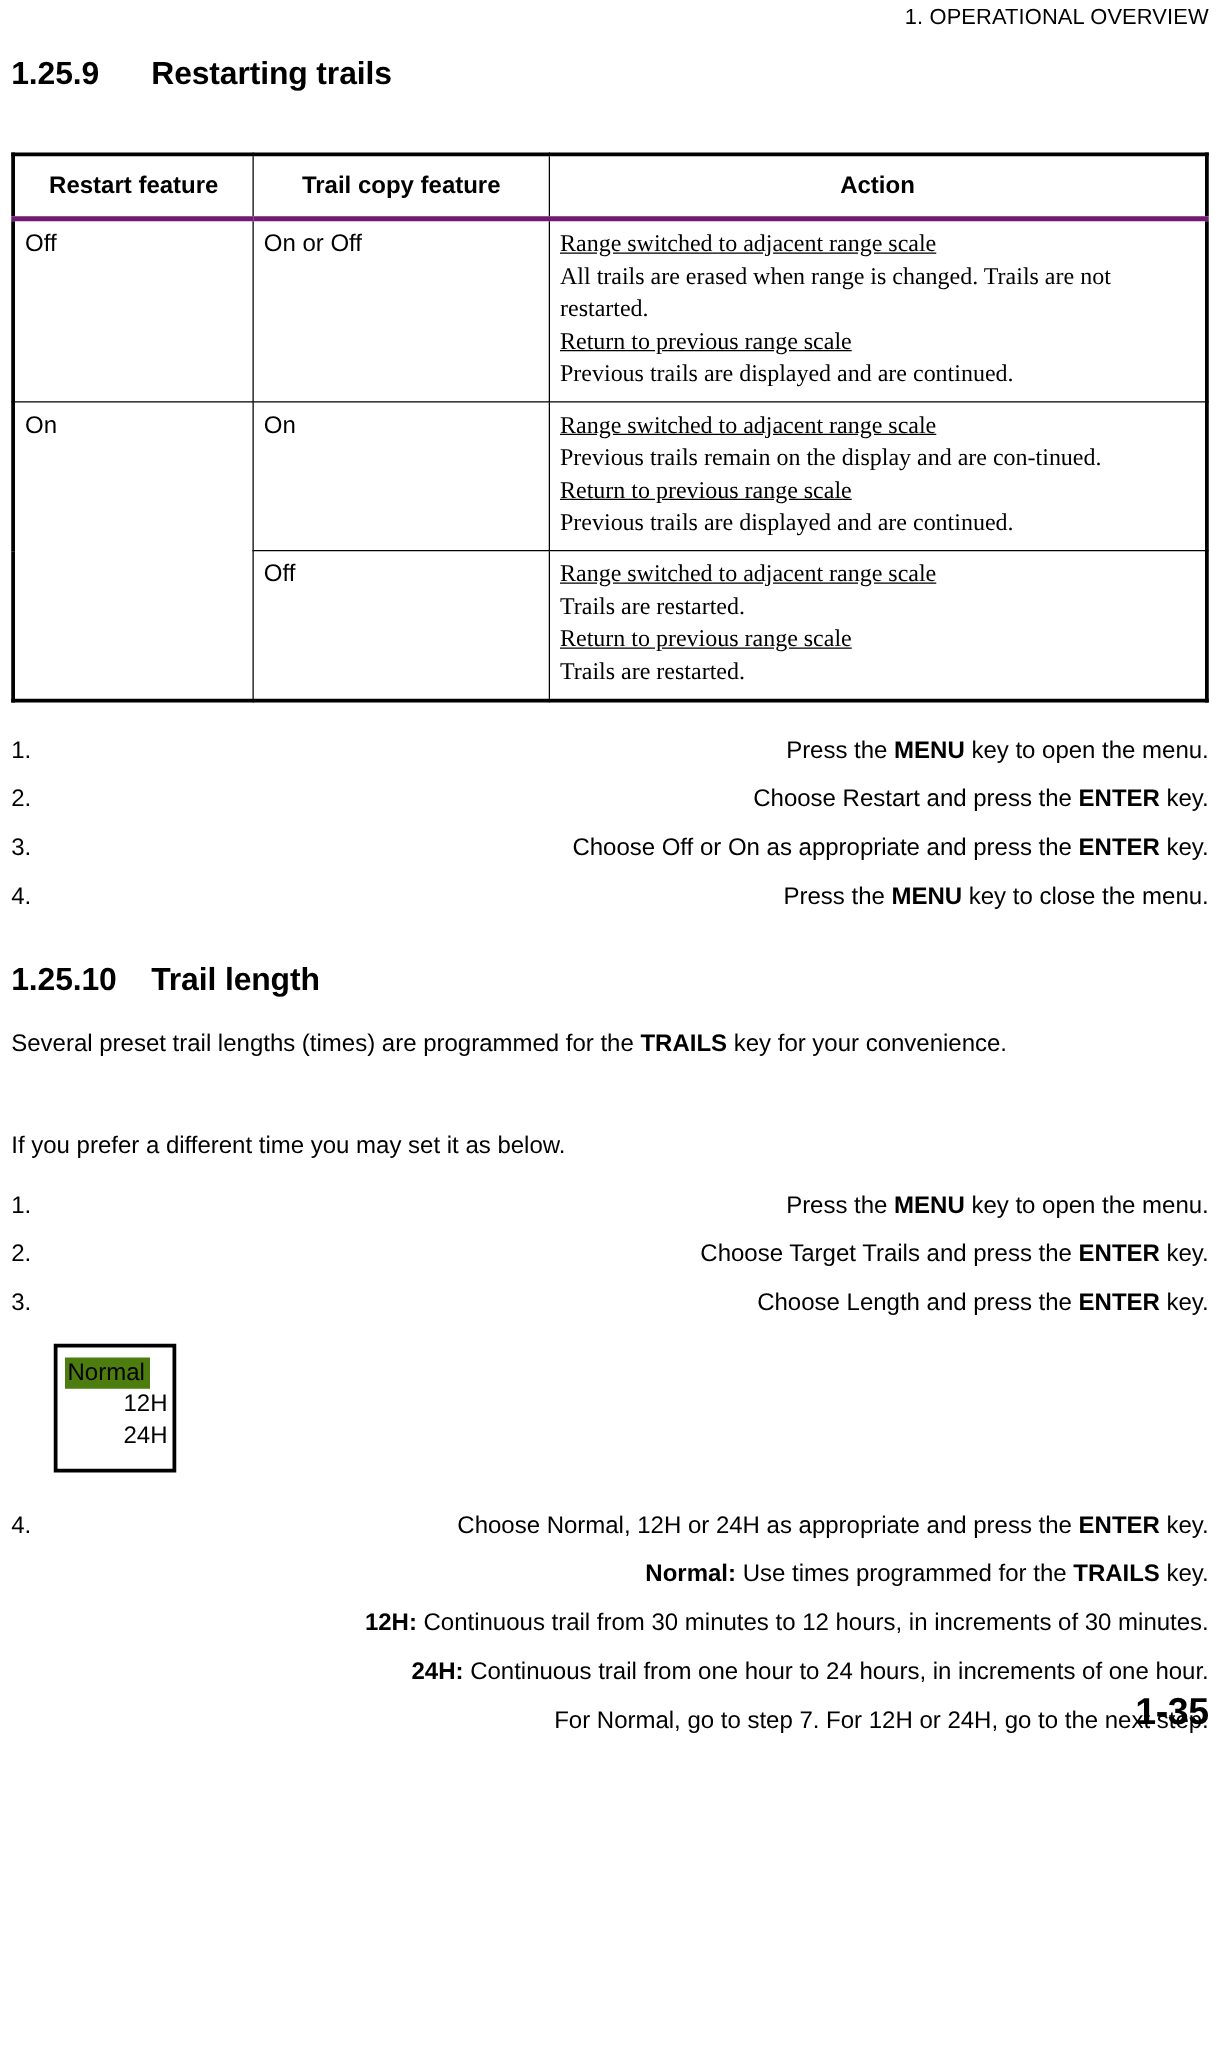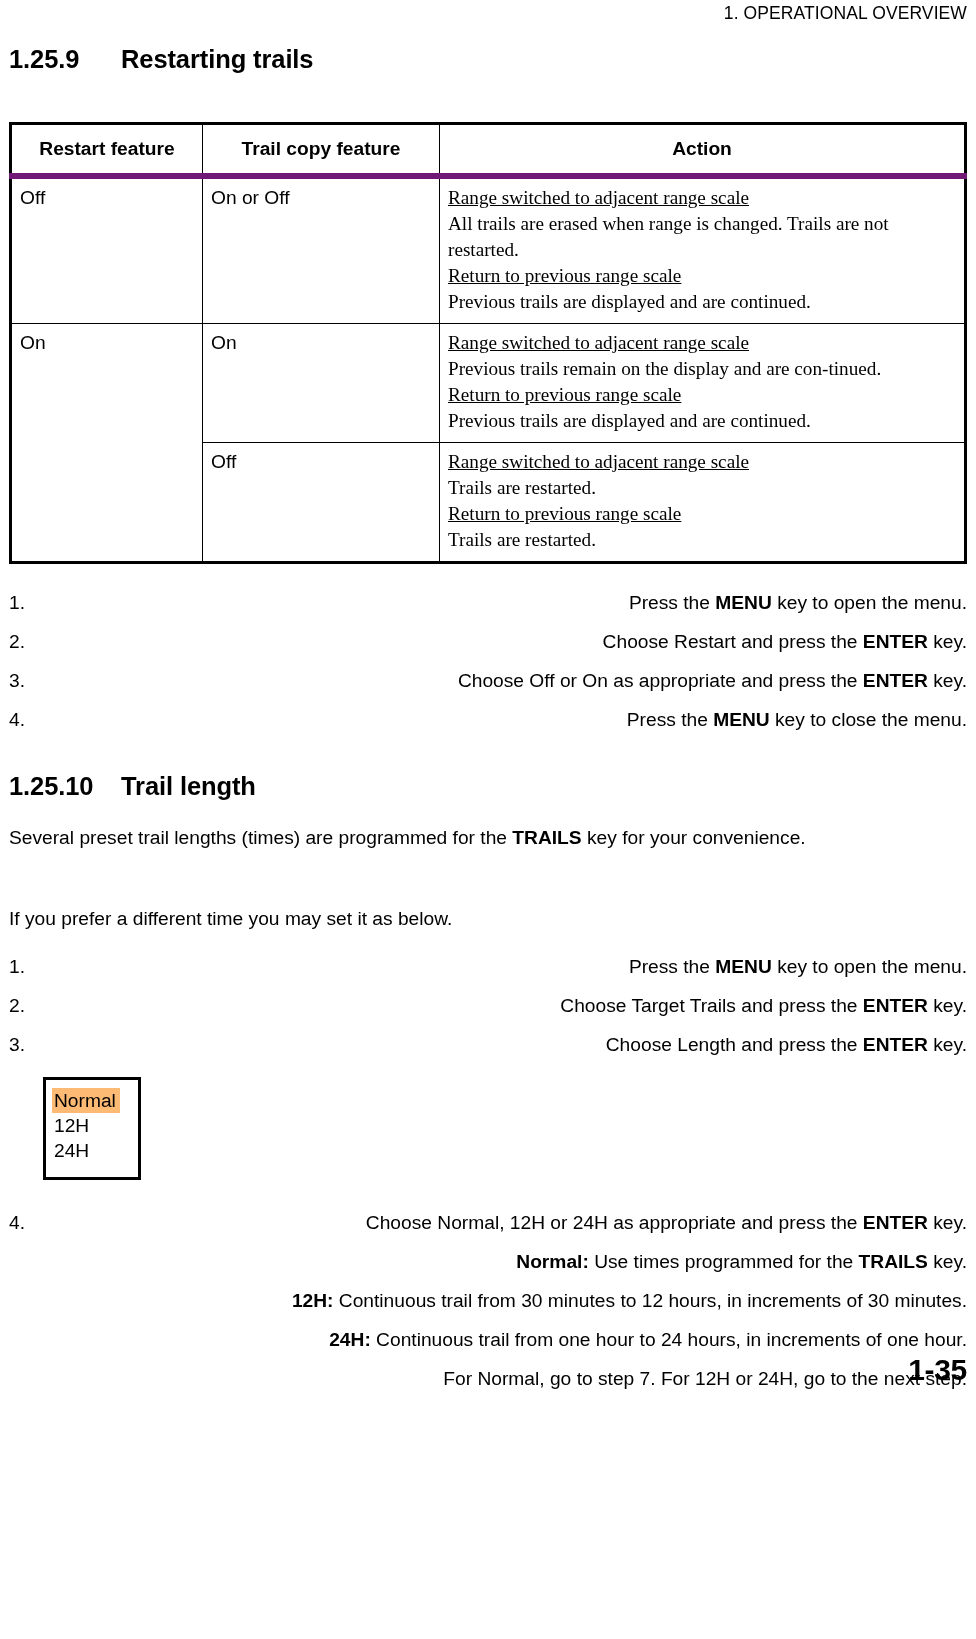--- a/index.html
+++ b/index.html
@@ -99,7 +99,7 @@
     font-weight: bold;
     padding-top: 11px;
     padding-bottom: 11px;
-    border-bottom: 6px solid #701a75;
+    border-bottom: 4px solid #701a75;
   }
   table.spec-table thead tr {
     border-bottom: 1px solid #000;

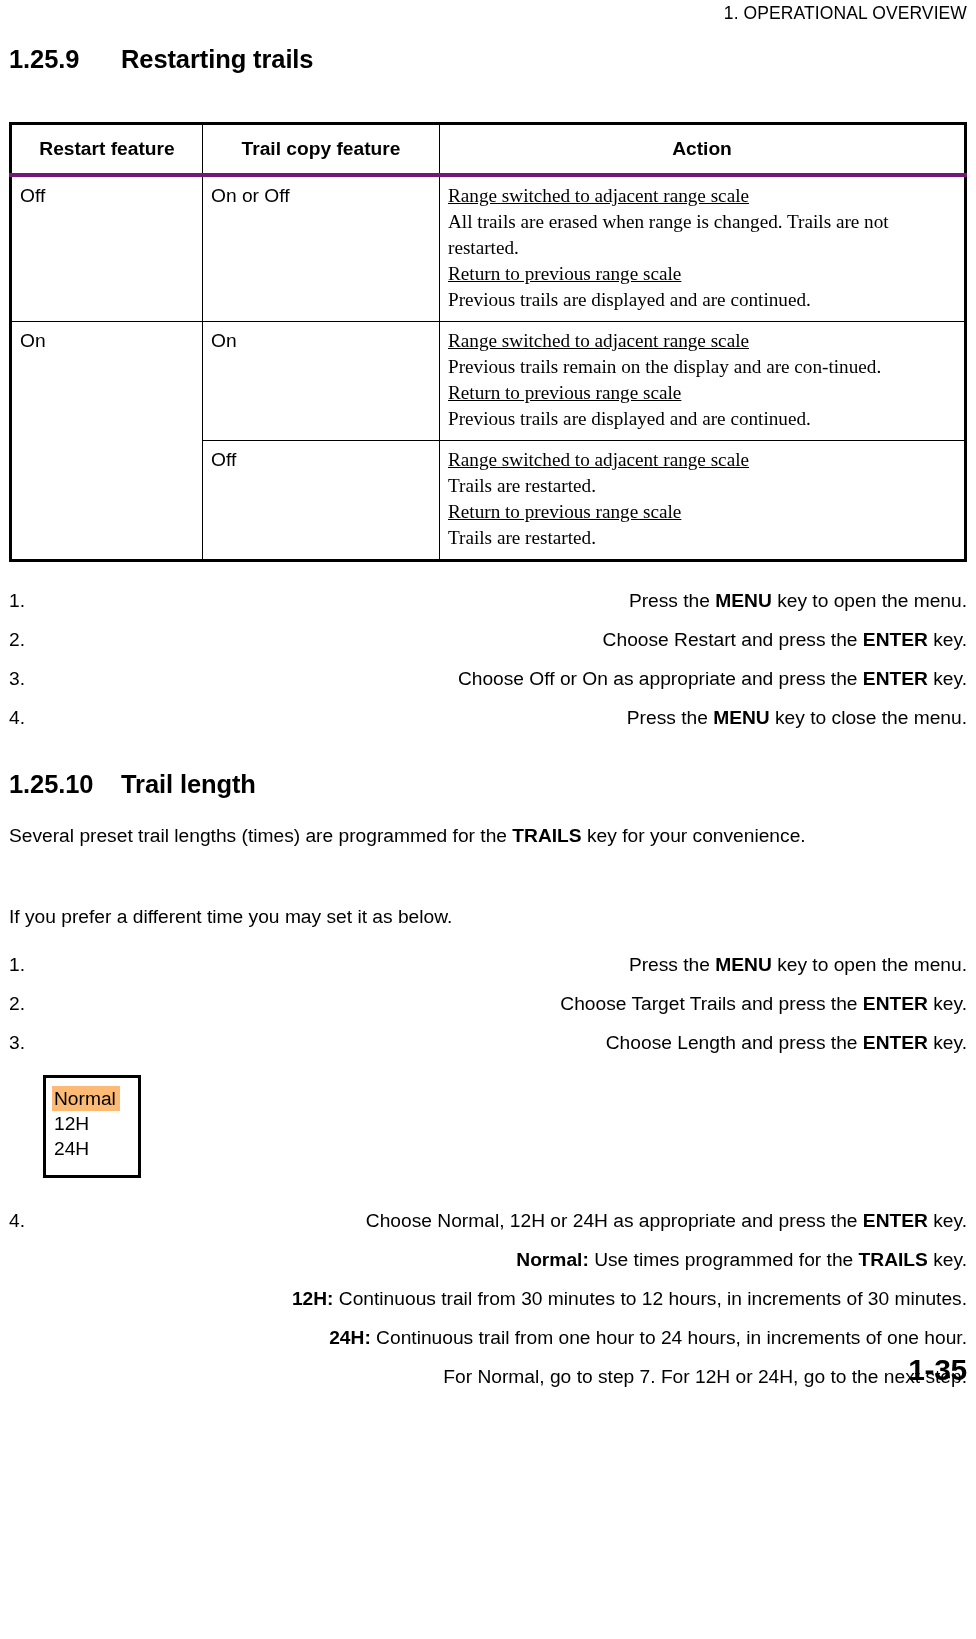--- a/index.html
+++ b/index.html
@@ -306,7 +306,7 @@
     </ol>
 
     <div class="menu-figure">
-      <span class="menu-item selected" style="background: #fdba74;">Normal</span>
+      <span class="menu-item selected" style="background: #4d7c0f;">Normal</span>
       <span class="menu-item plain">12H</span>
       <span class="menu-item plain">24H</span>
     </div>

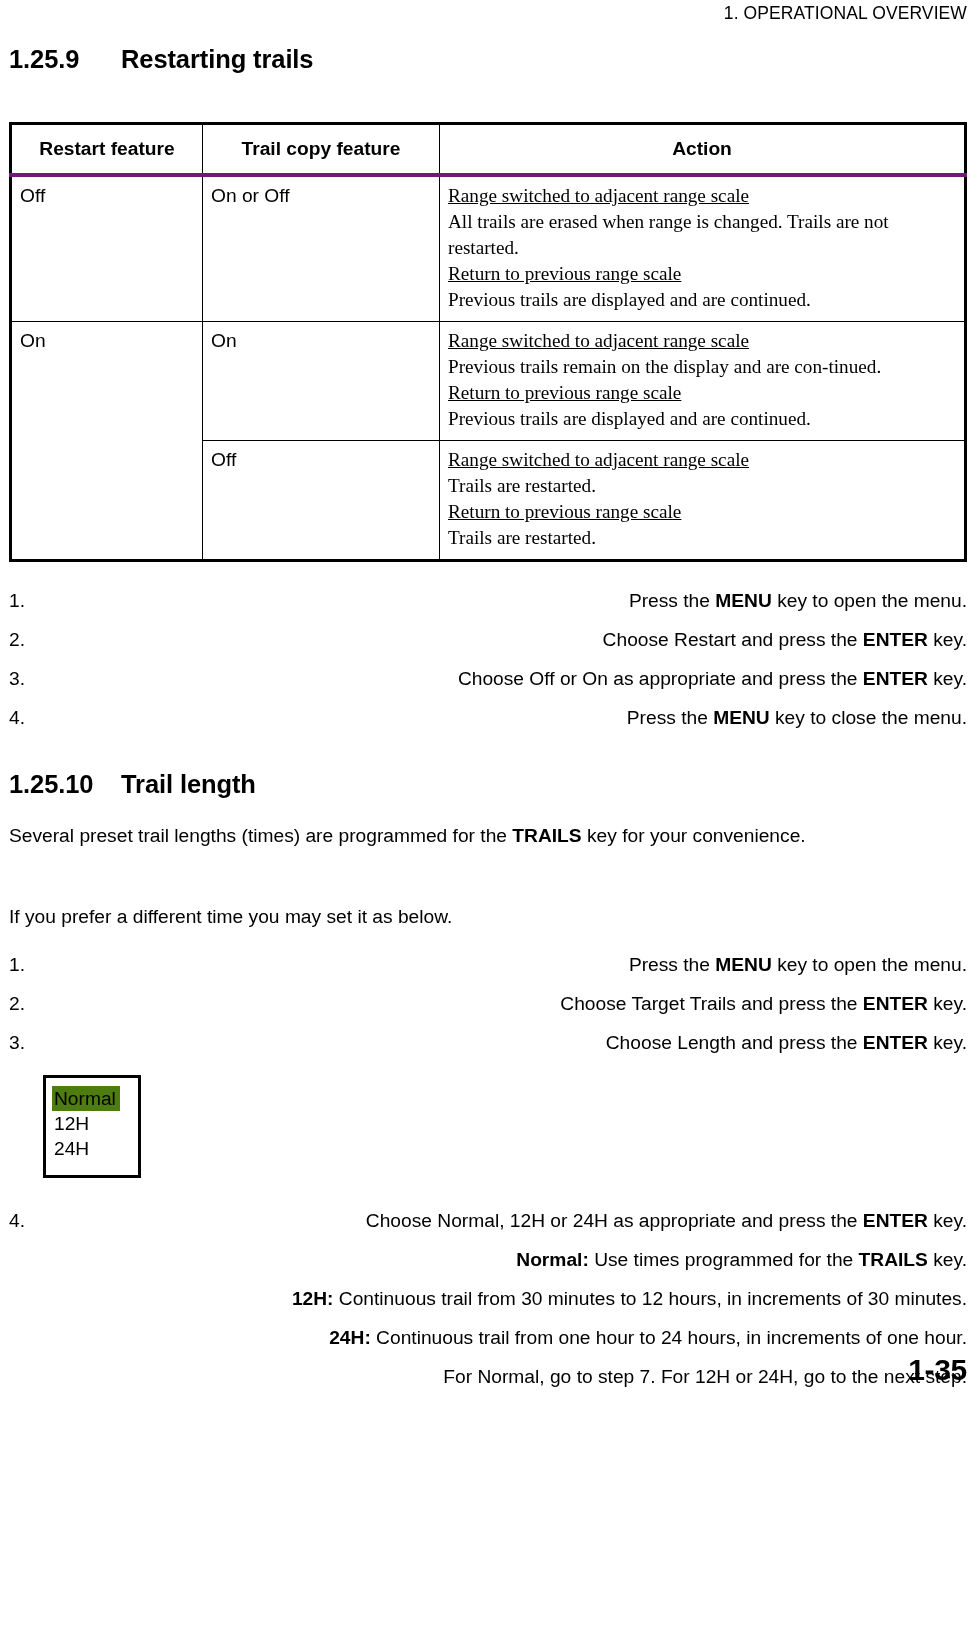--- a/index.html
+++ b/index.html
@@ -170,8 +170,9 @@
     padding: 0 4px 0 2px;
   }
   .menu-figure .menu-item.plain {
-    margin-left: 6px;
+    margin-left: 18px;
     padding-left: 2px;
+    text-align: right;
   }
 
   

